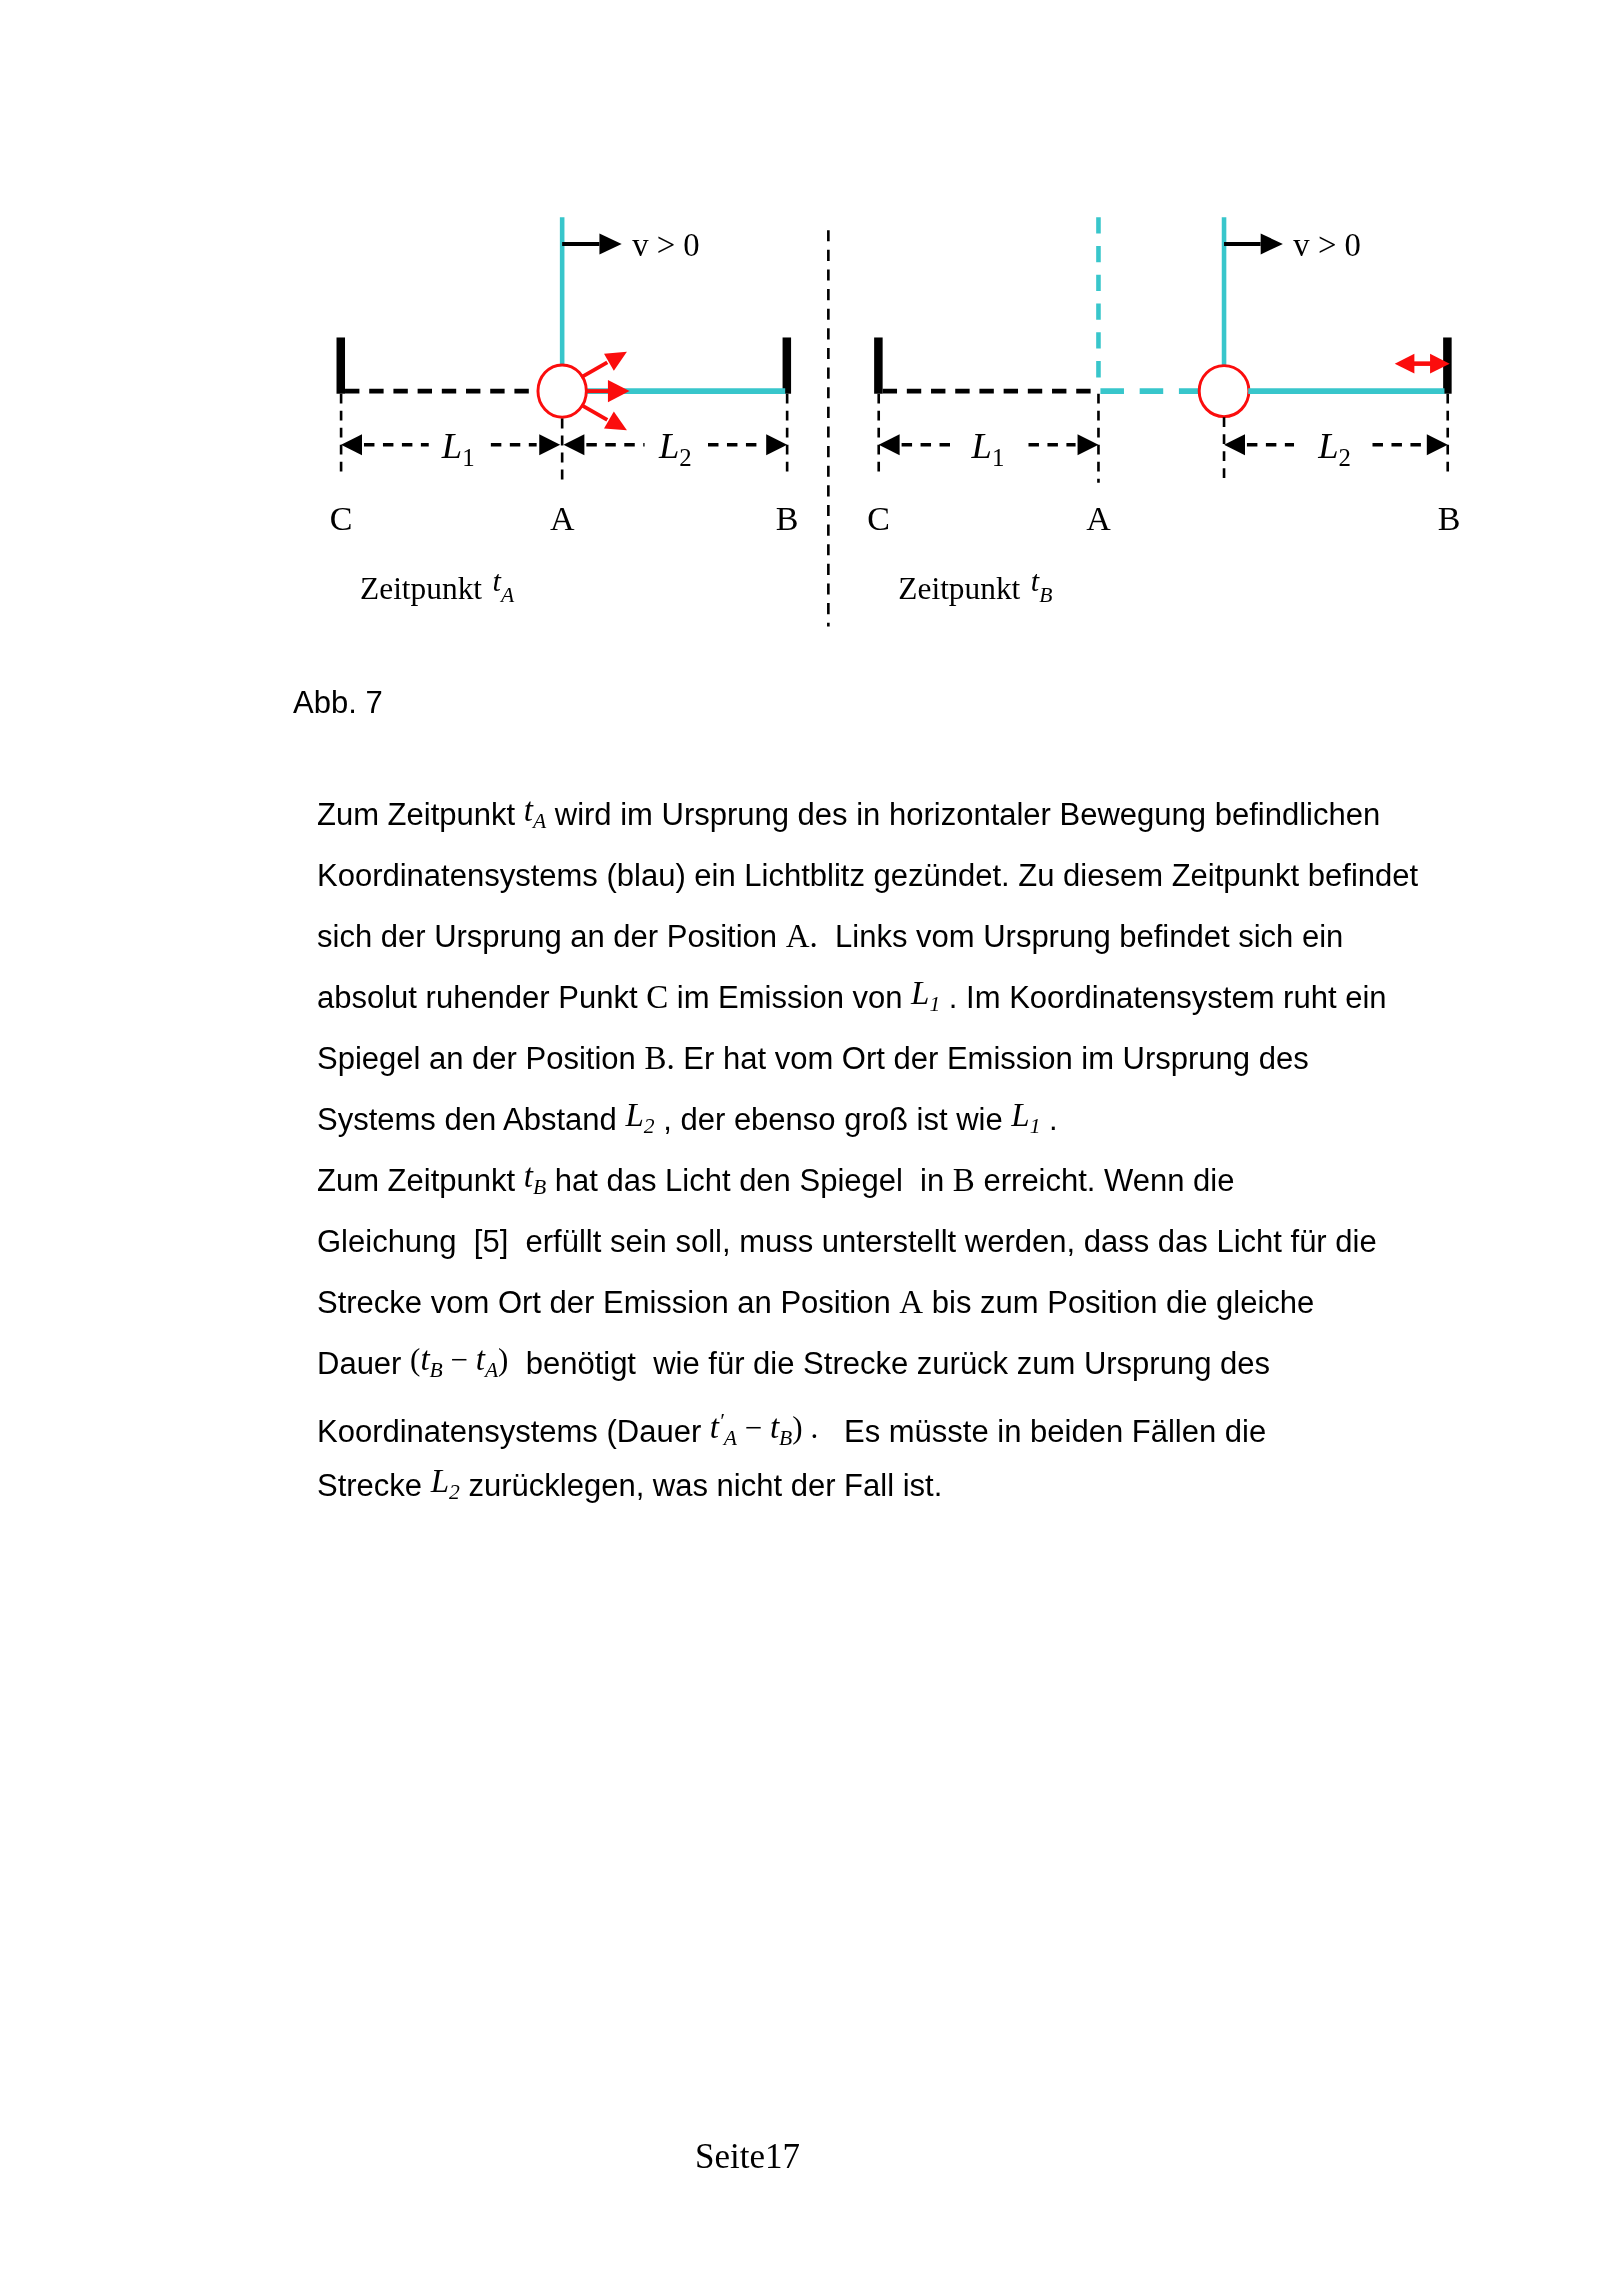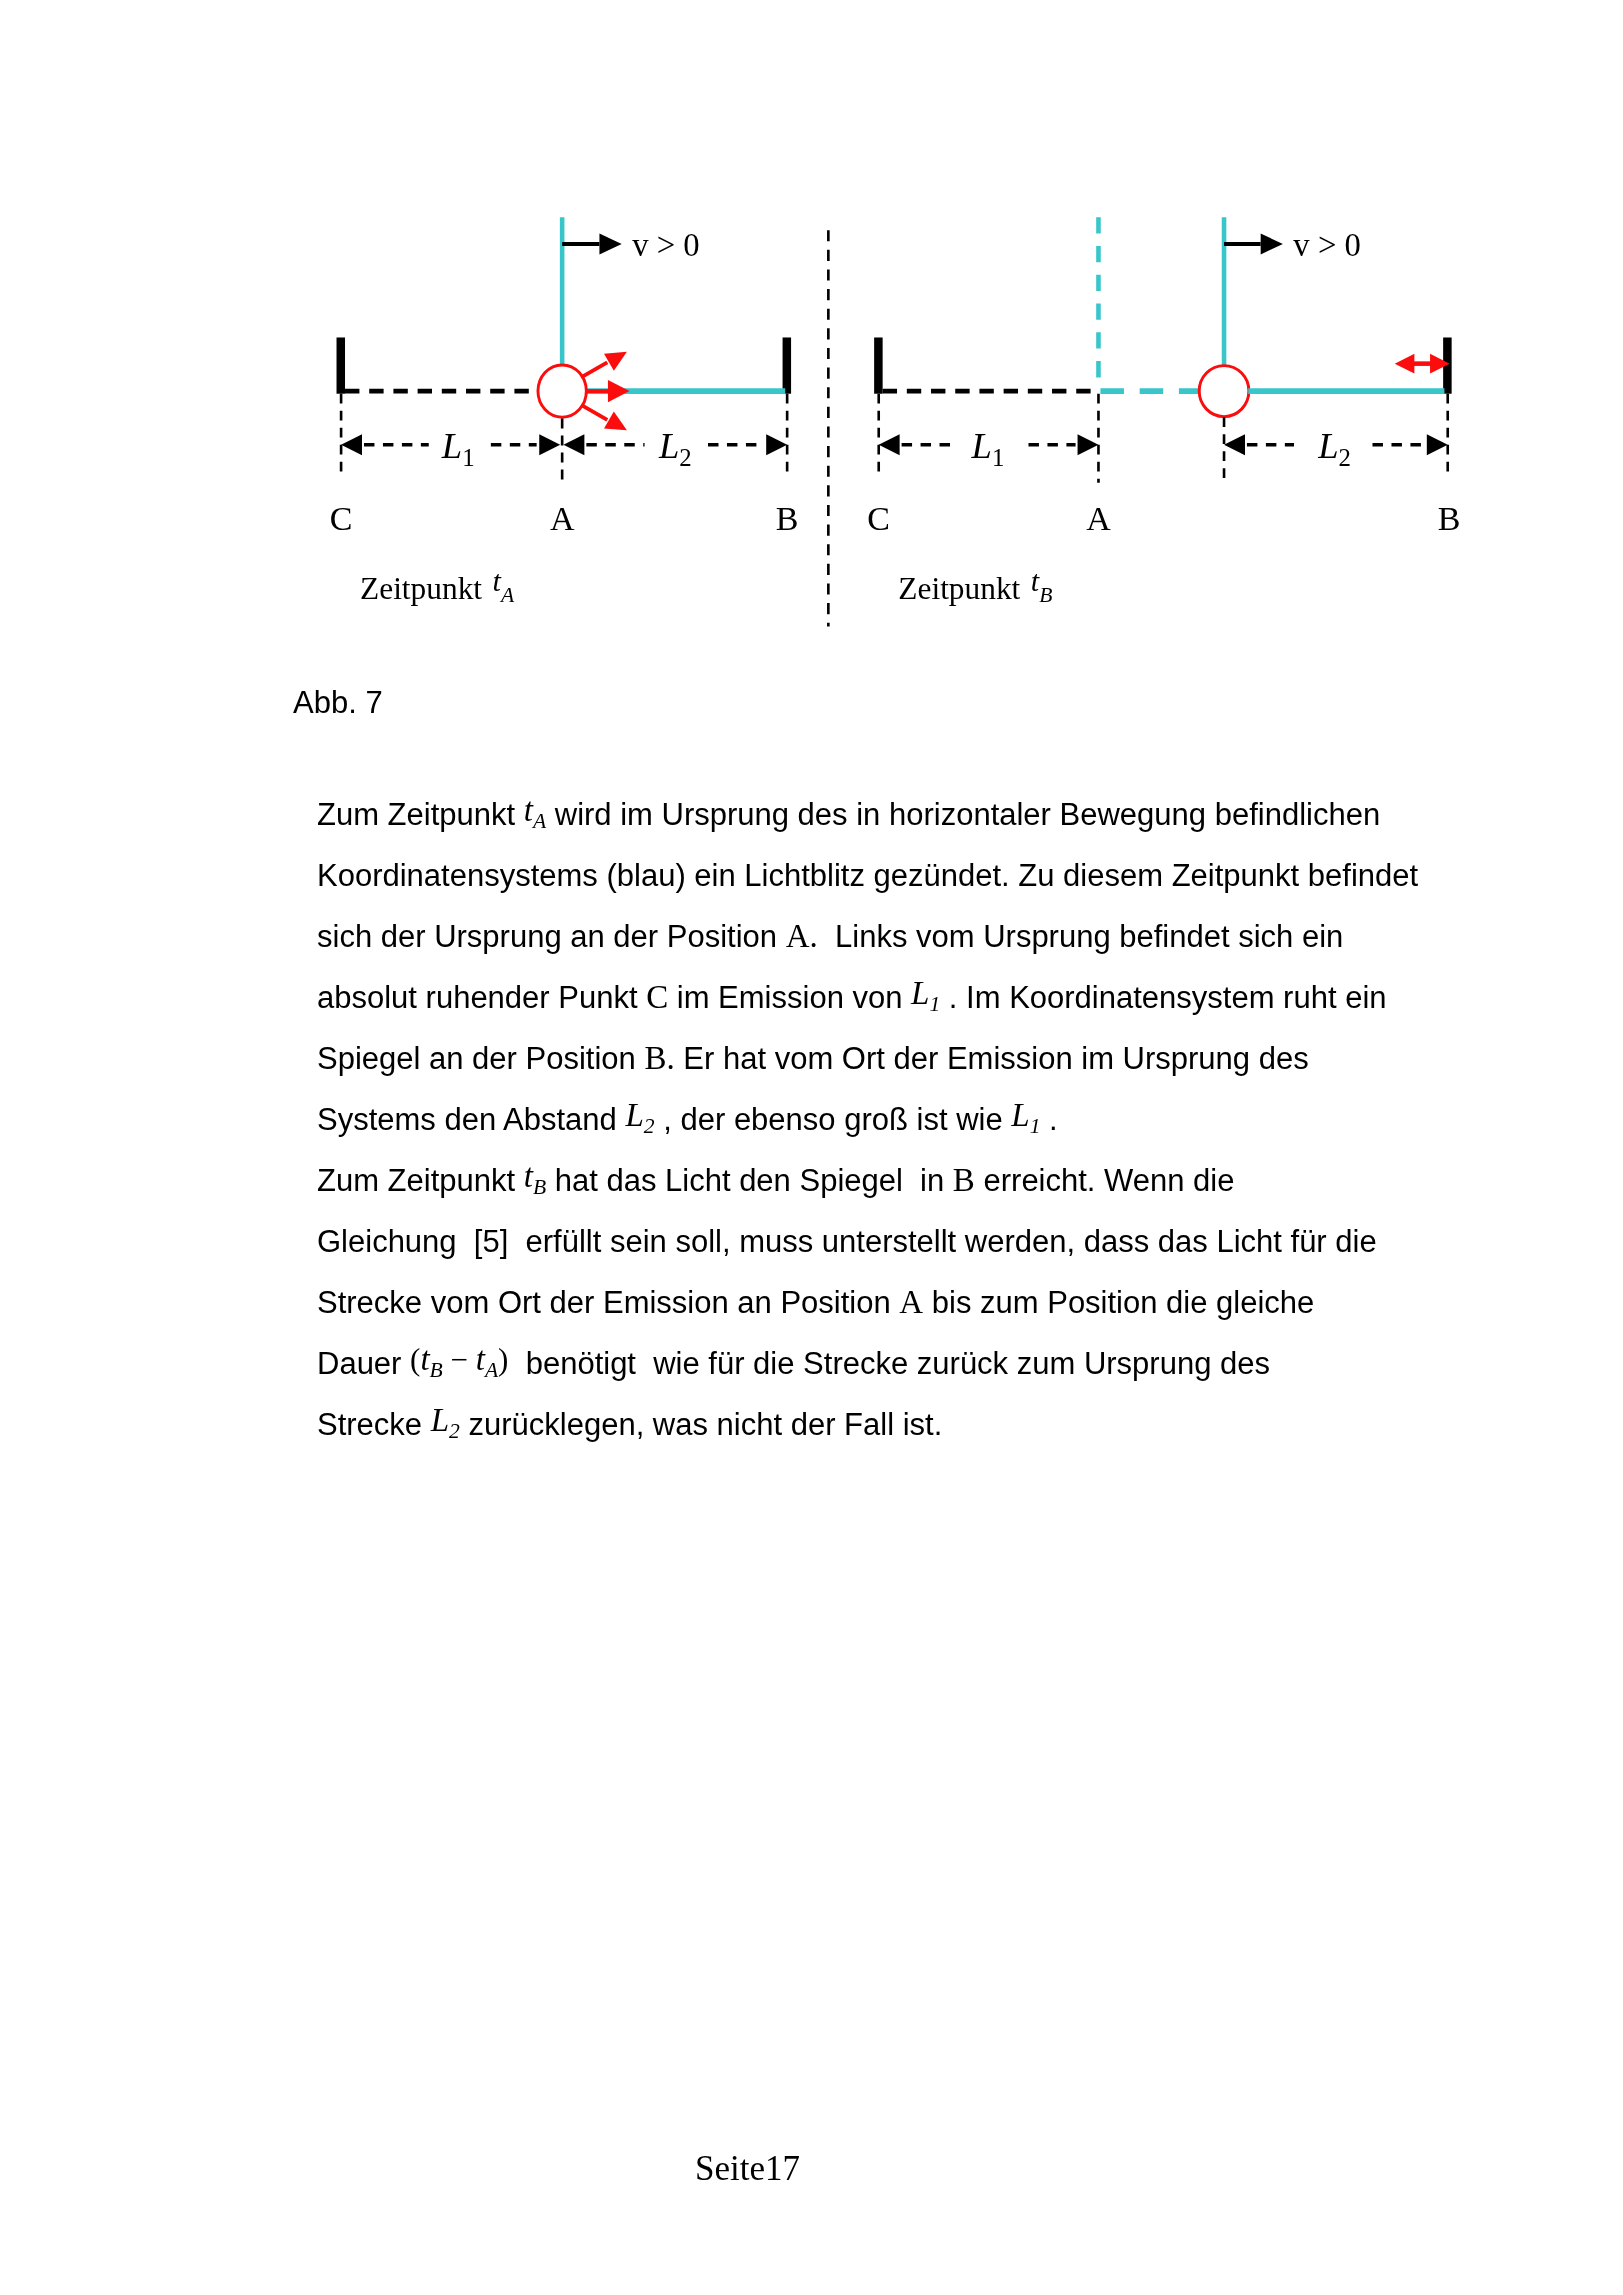--- a/index.html
+++ b/index.html
@@ -158,6 +158,7 @@
       <div class="tline"><span class="seg-t">Gleichung &nbsp;[5] &nbsp;erfüllt sein soll, muss unterstellt werden, dass das Licht für die</span></div>
       <div class="tline"><span class="seg-t">Strecke vom Ort der Emission an Position </span><span class="seg-r">A</span><span class="seg-t"> bis zum Position die gleiche</span></div>
       <div class="tline"><span class="seg-t">Dauer </span><span class="seg-mr">(</span><span class="seg-i">t<span class="sub">B</span></span><span class="seg-mr"> − </span><span class="seg-i">t<span class="sub">A</span></span><span class="seg-mr">)</span><span class="seg-t"> &nbsp;benötigt &nbsp;wie für die Strecke zurück zum Ursprung des</span></div>
+      <div class="tline"><span class="seg-t">Koordinatensystems (Dauer </span><span class="seg-i">t<span class="sup">′</span><span class="sub">A</span></span><span class="seg-mr"> − </span><span class="seg-i">t<span class="sub">B</span></span><span class="seg-mr">) .</span><span class="seg-t"> &nbsp; Es müsste in beiden Fällen die</span></div>
       <div class="tline"><span class="seg-t">Strecke </span><span class="seg-i">L<span class="sub">2</span></span><span class="seg-t"> zurücklegen, was nicht der Fall ist.</span></div>
     </div>
 

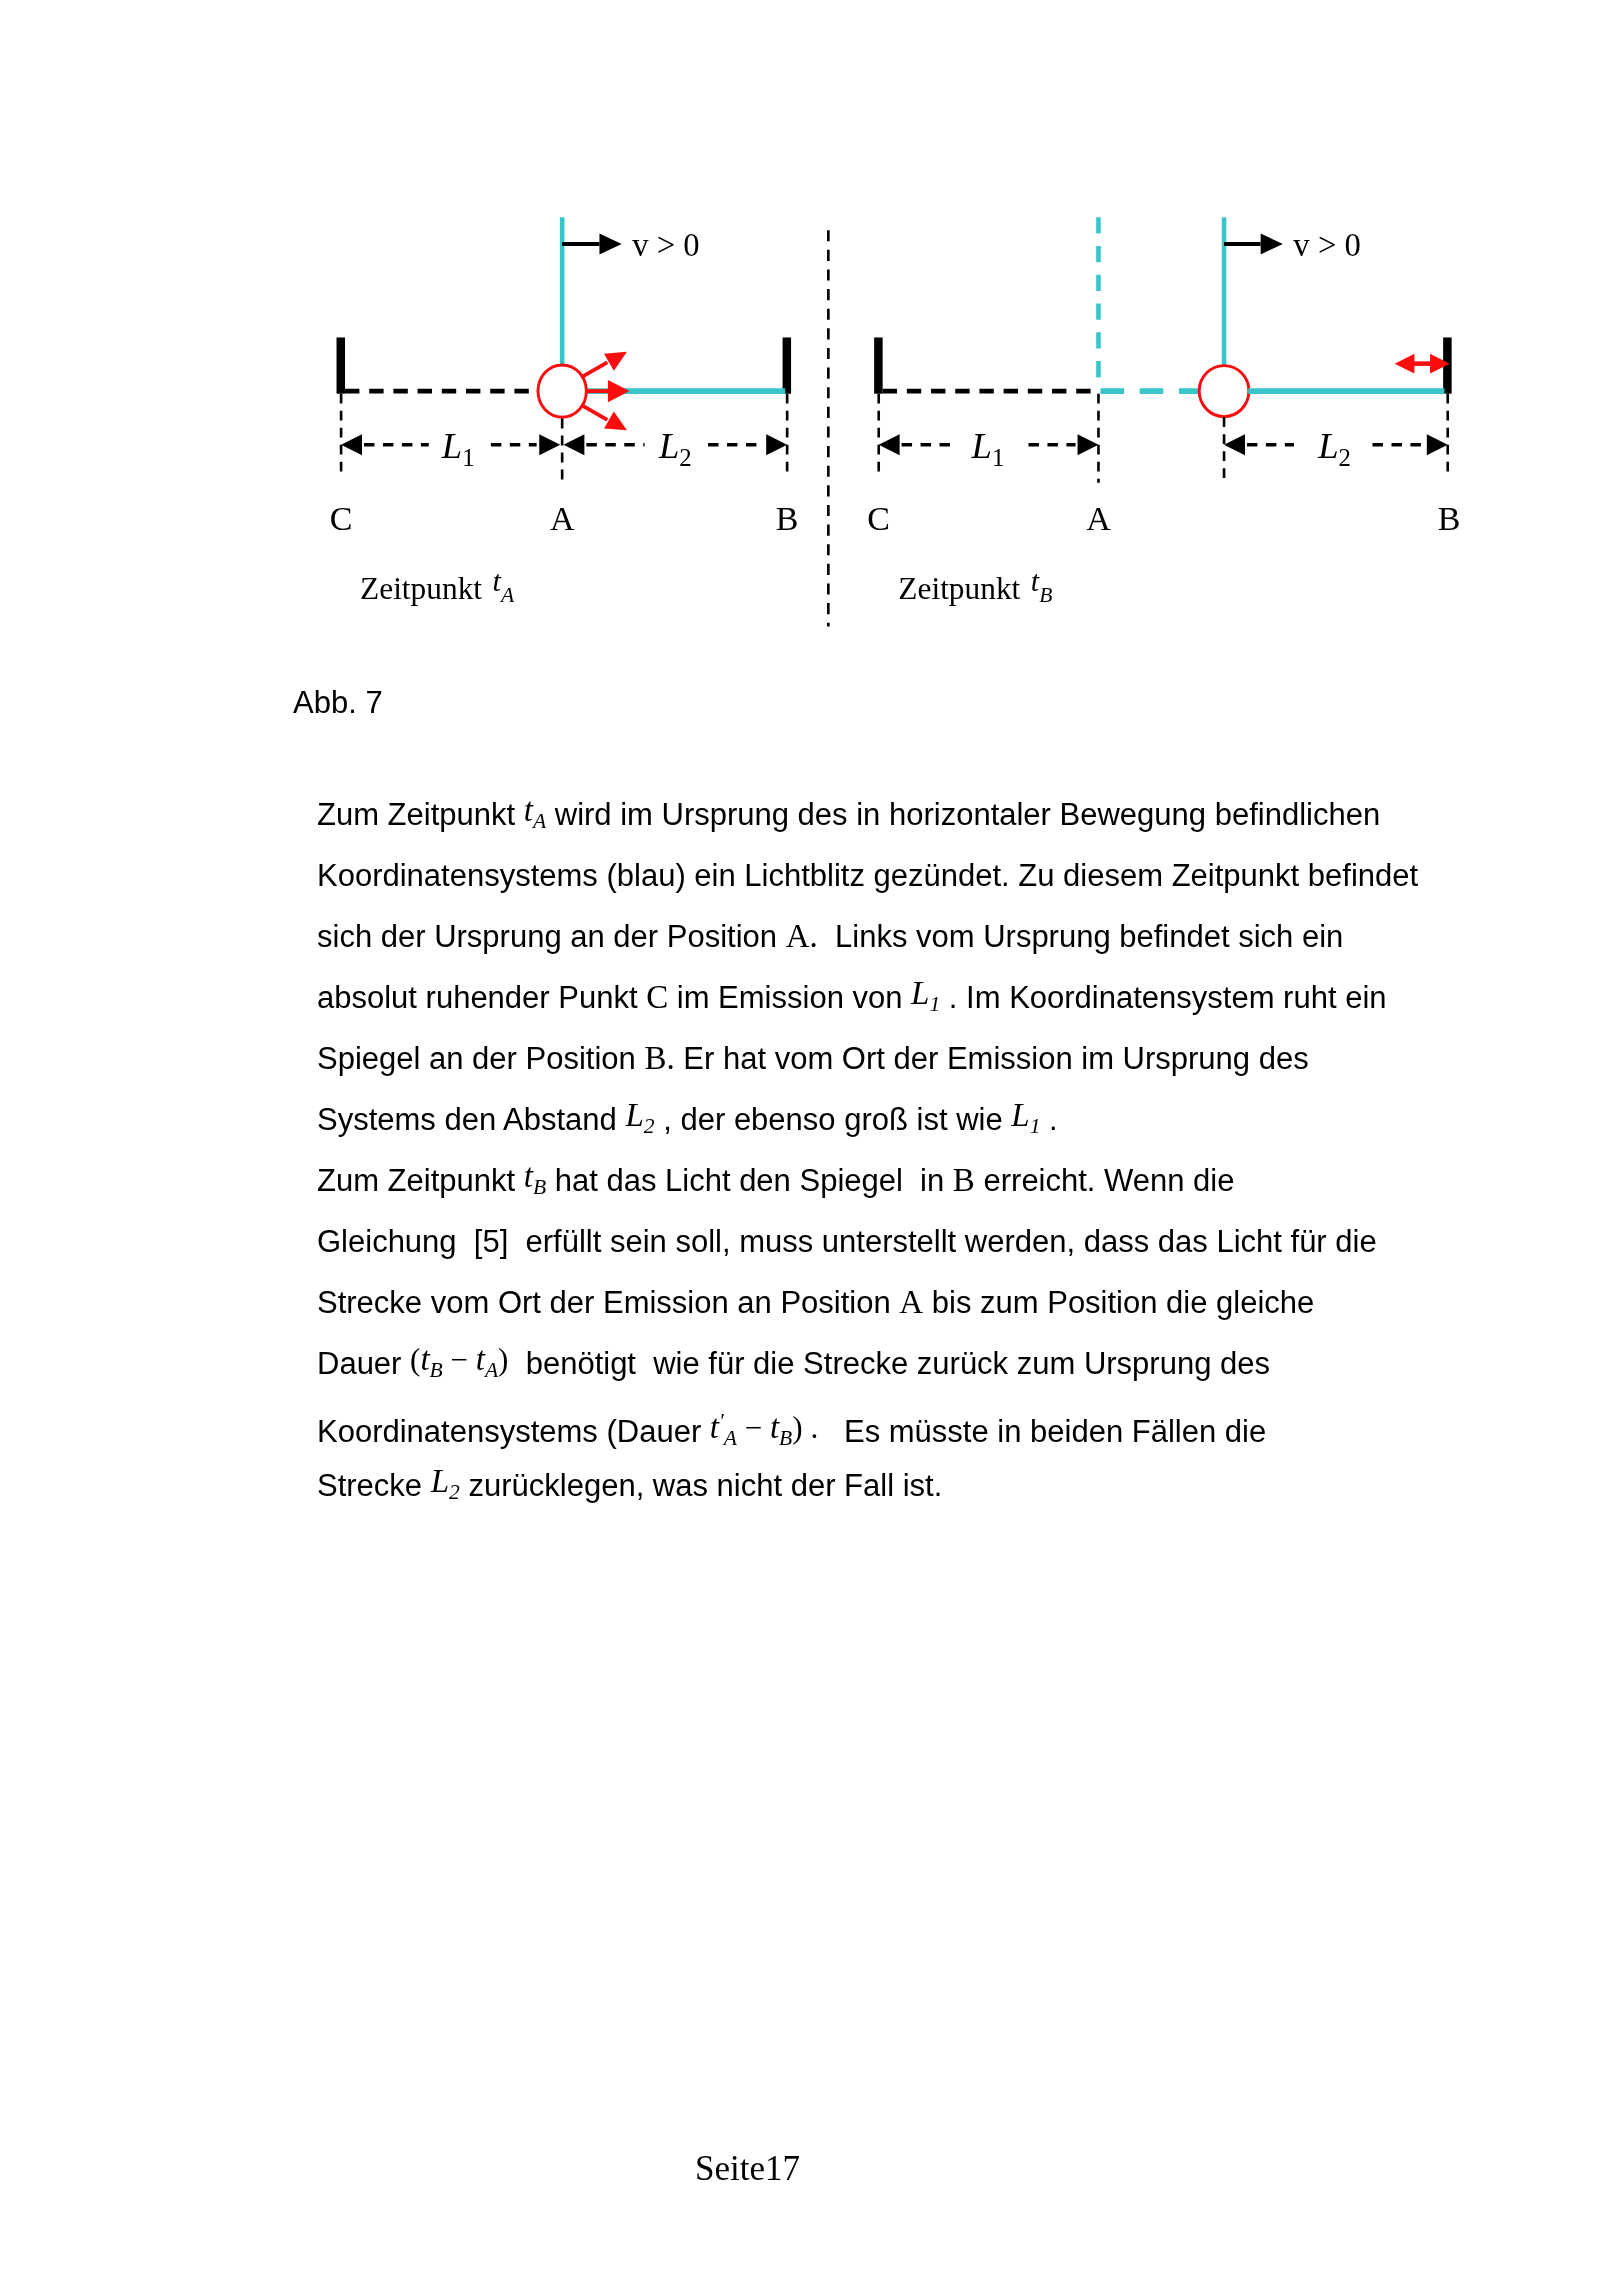--- a/index.html
+++ b/index.html
@@ -51,7 +51,7 @@
   .sup{font-size:21.6px;vertical-align:10.5px;letter-spacing:0;}
 
   .footer{position:absolute;left:0;top:2137px;width:100%;display:flex;justify-content:center;
-          font-family:"Liberation Serif",serif;font-size:35px;color:var(--ink);margin-top:12px;}
+          font-family:"Liberation Serif",serif;font-size:35px;color:var(--ink);}
 </style>
 </head>
 <body>

